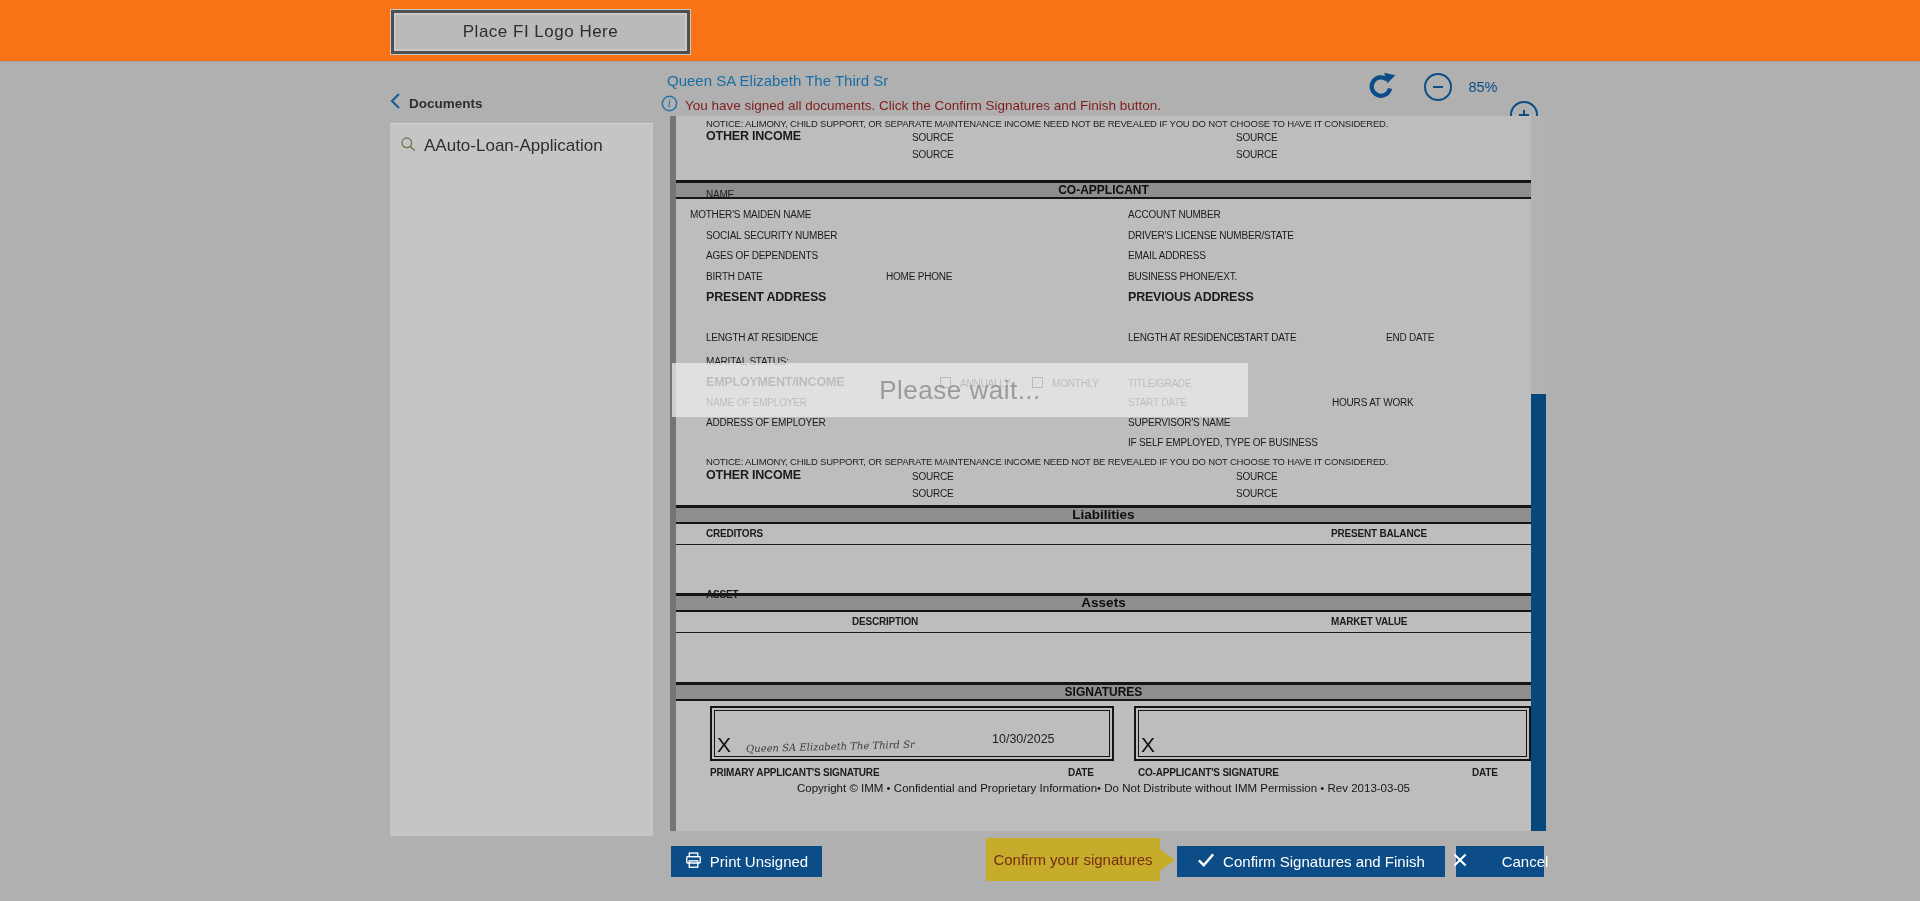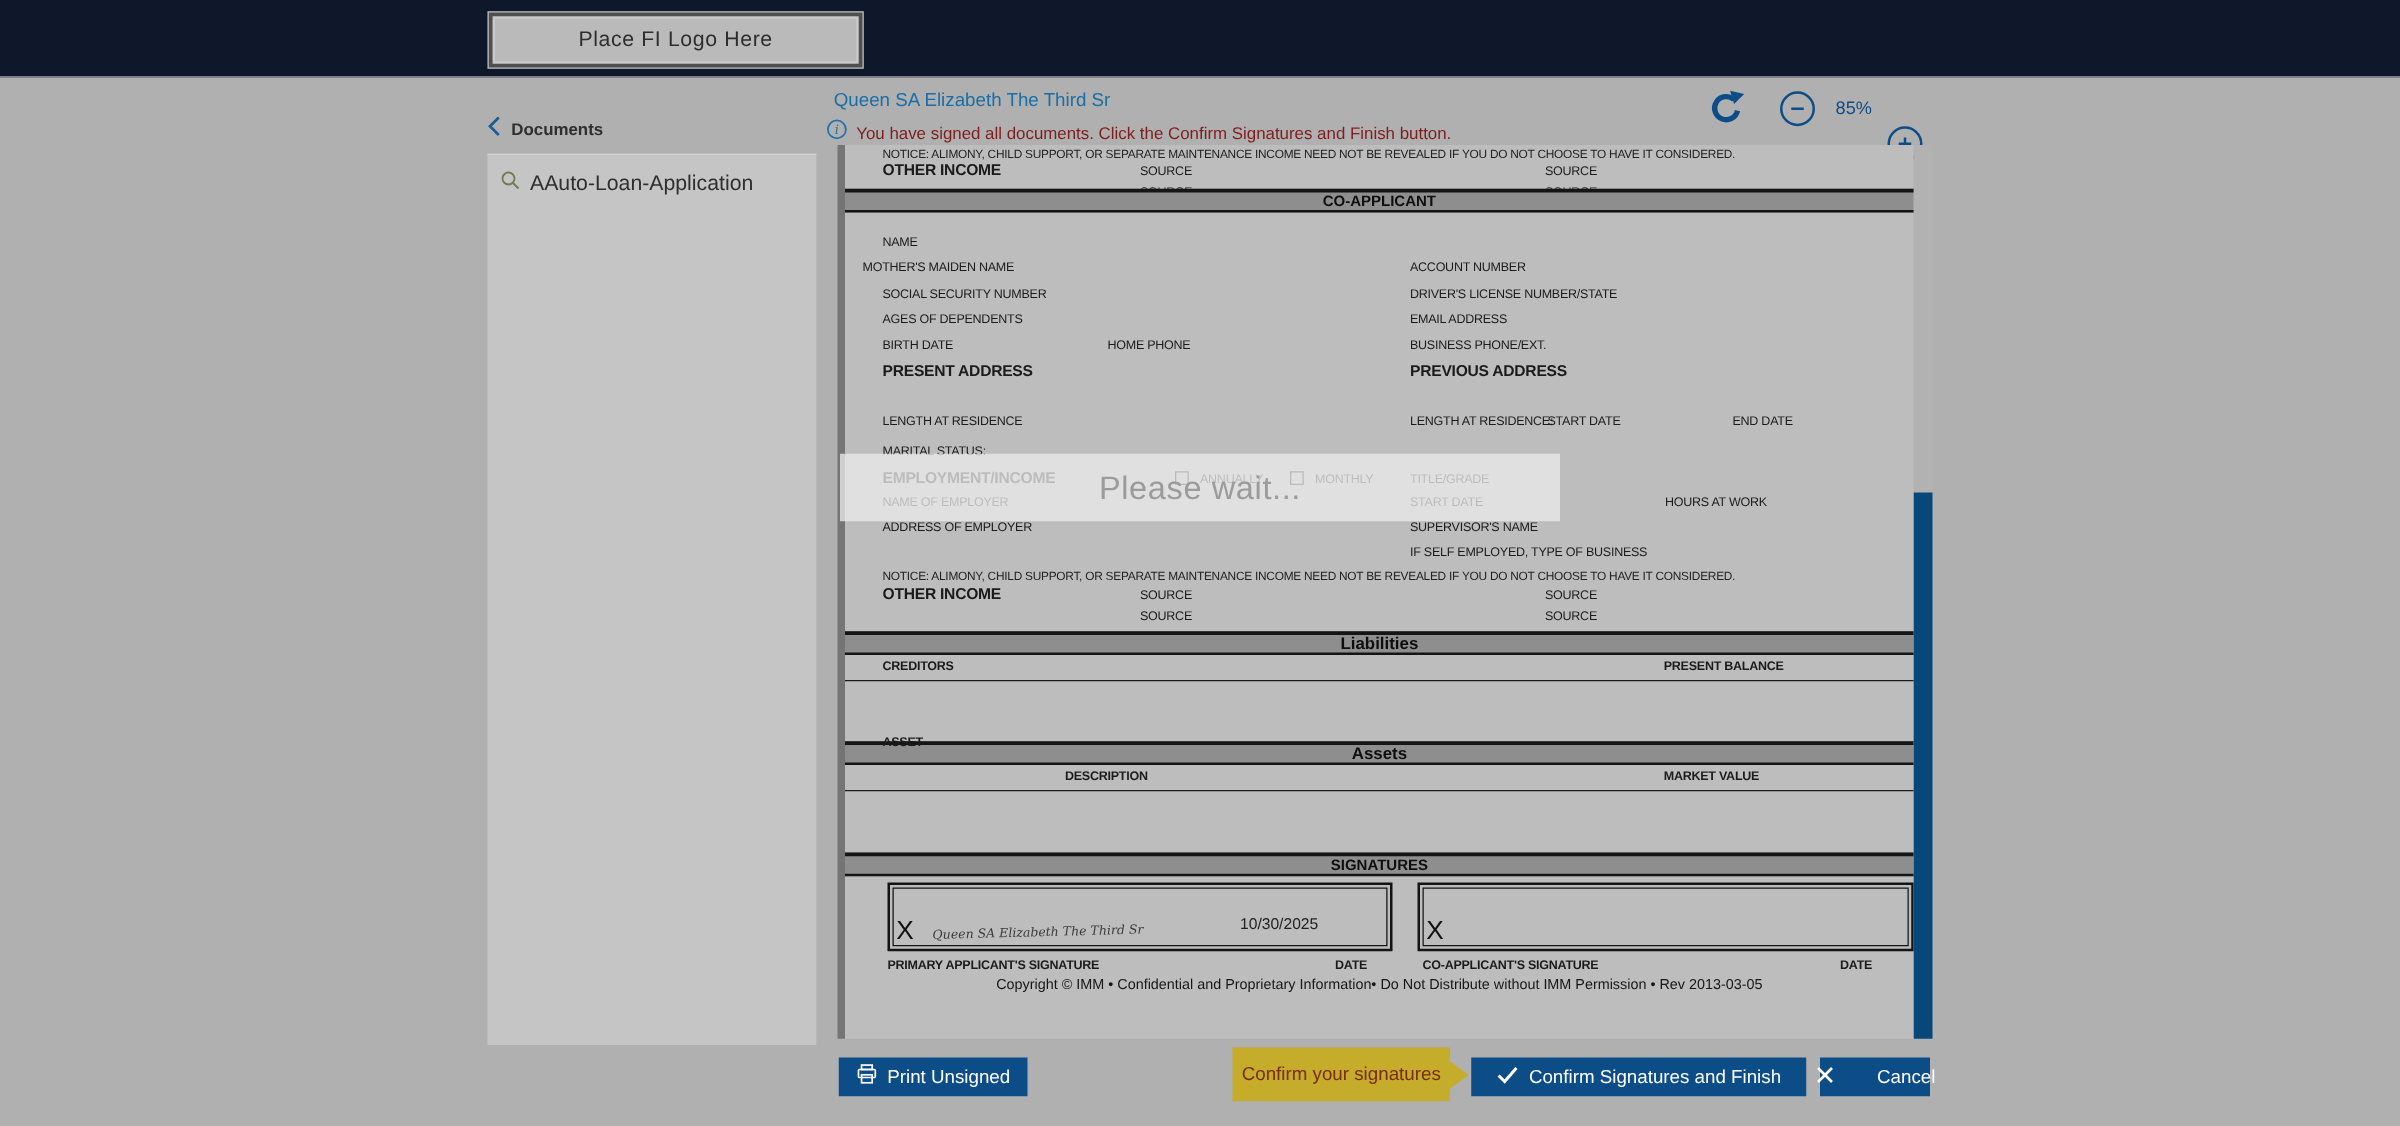--- a/index.html
+++ b/index.html
@@ -7,7 +7,7 @@
   body { font-family:"Liberation Sans", sans-serif; background:#b0b0b0; position:relative; overflow:hidden; }
 
   
-  #topbar { position:absolute; left:0; top:0; width:1920px; height:62px; background:#0f172a; border-bottom:1px solid #a2a2a2; }
+  #topbar { position:absolute; left:0; top:0; width:1920px; height:62px; background:#f97316; border-bottom:1px solid #a2a2a2; }
   #logo-box { position:absolute; left:391px; top:10px; width:299px; height:44px; background:#bababa;
               border:3px solid #4f4f4f; box-shadow:inset 0 0 0 2px #c9c9c9, 0 0 0 1px #c9c9c9;
               display:flex; align-items:center; justify-content:center;

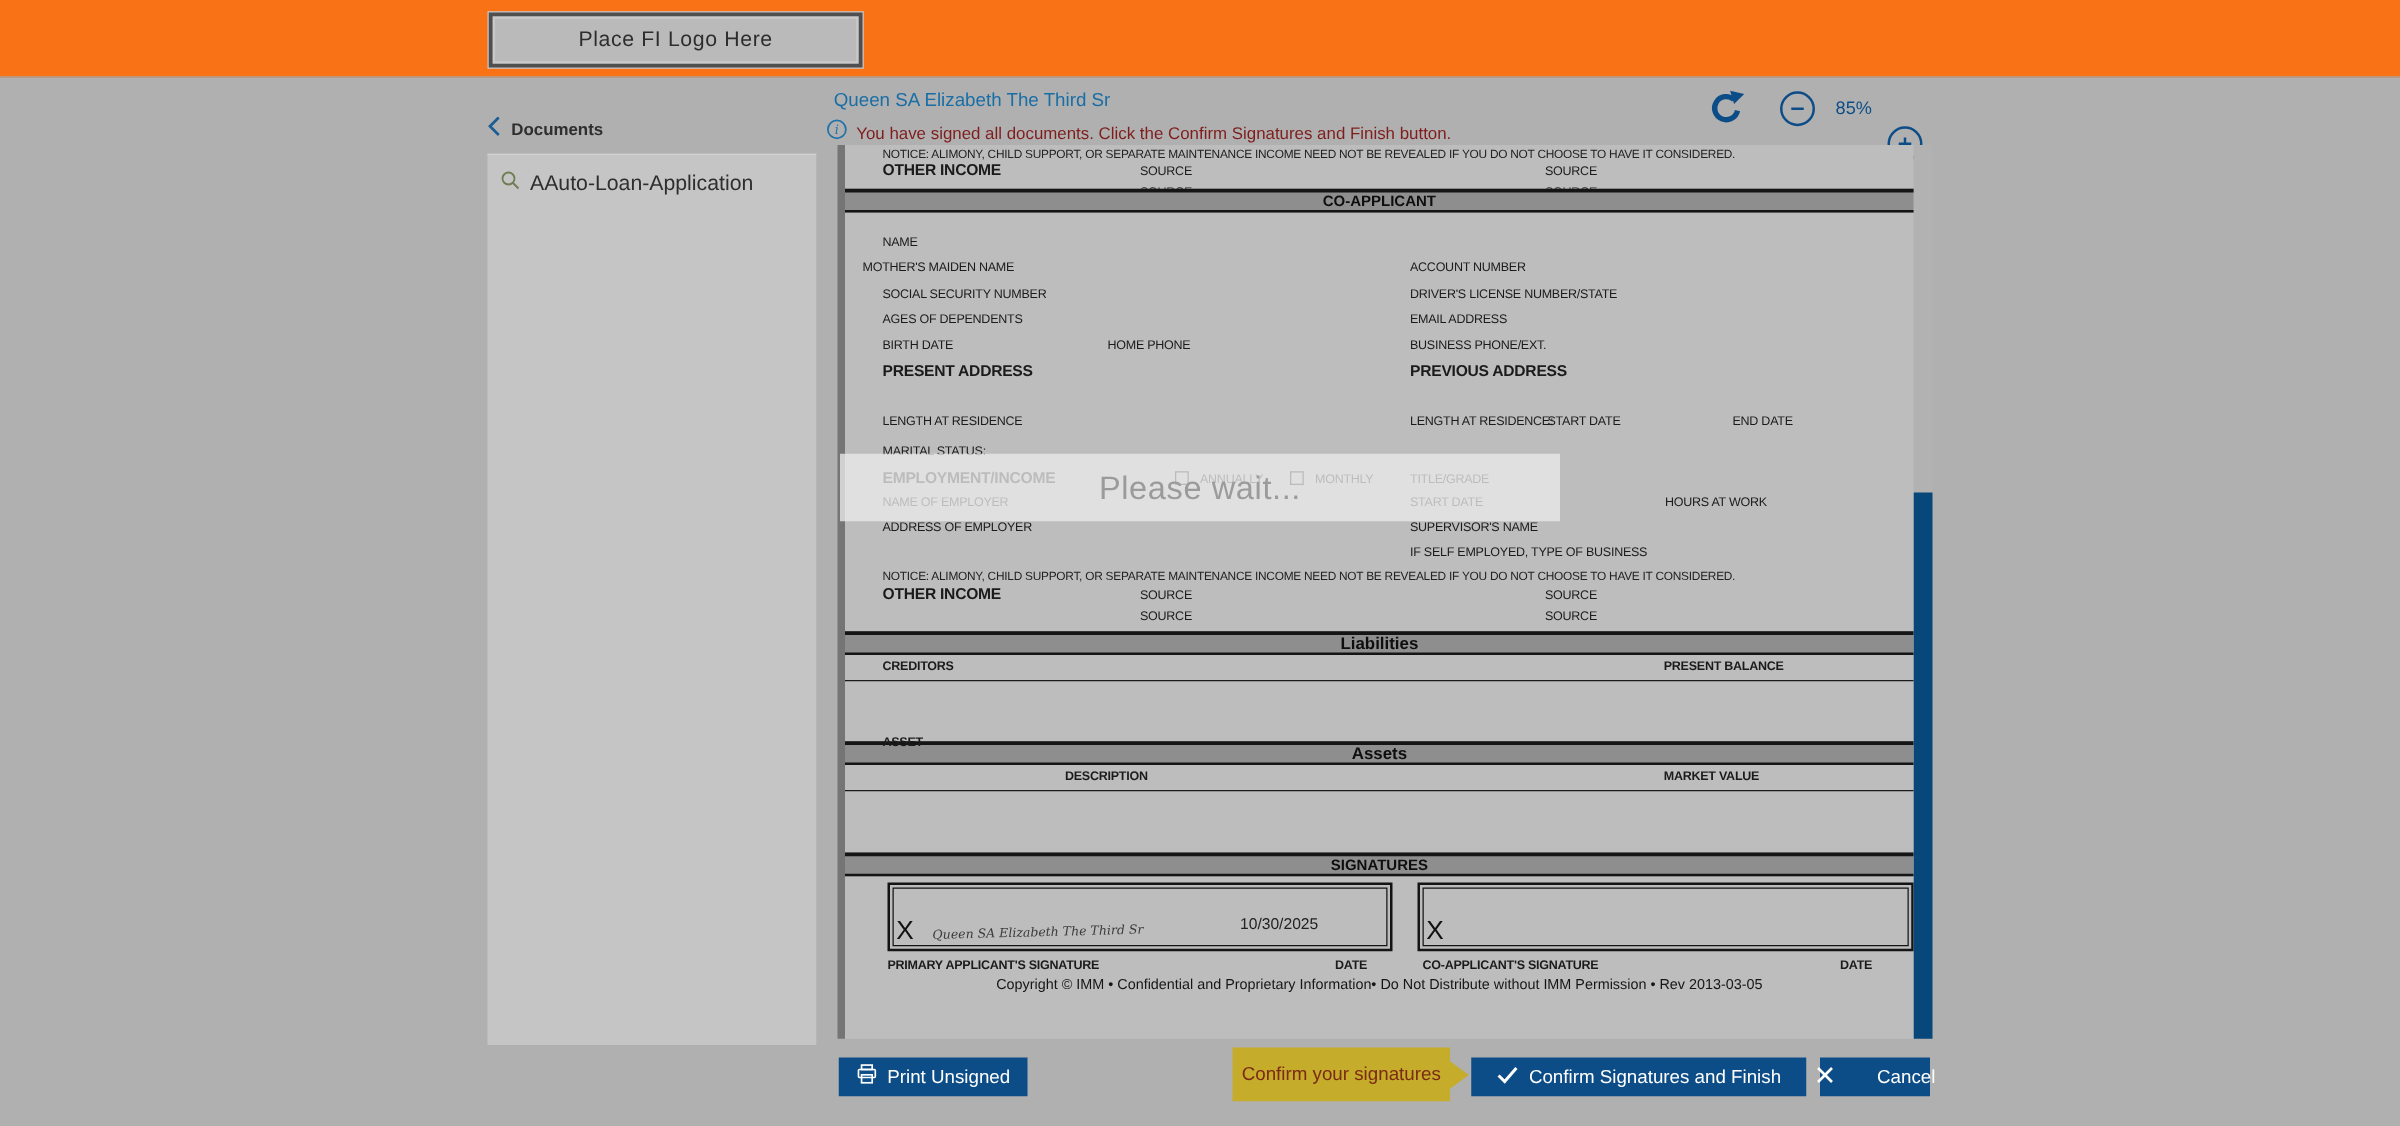--- a/index.html
+++ b/index.html
@@ -142,7 +142,7 @@
     <span class="fl" style="left:236px; top:33px;">SOURCE</span>
     <span class="fl" style="left:560px; top:33px;">SOURCE</span>
 
-    <div class="secbar uc" style="top:35px;">CO-APPLICANT</div>
+    <div class="secbar uc" style="top:64px;">CO-APPLICANT</div>
 
     <span class="fl" style="left:30px; top:73px;">NAME</span>
     <span class="fl" style="left:14px; top:93px;">MOTHER'S MAIDEN NAME</span>

